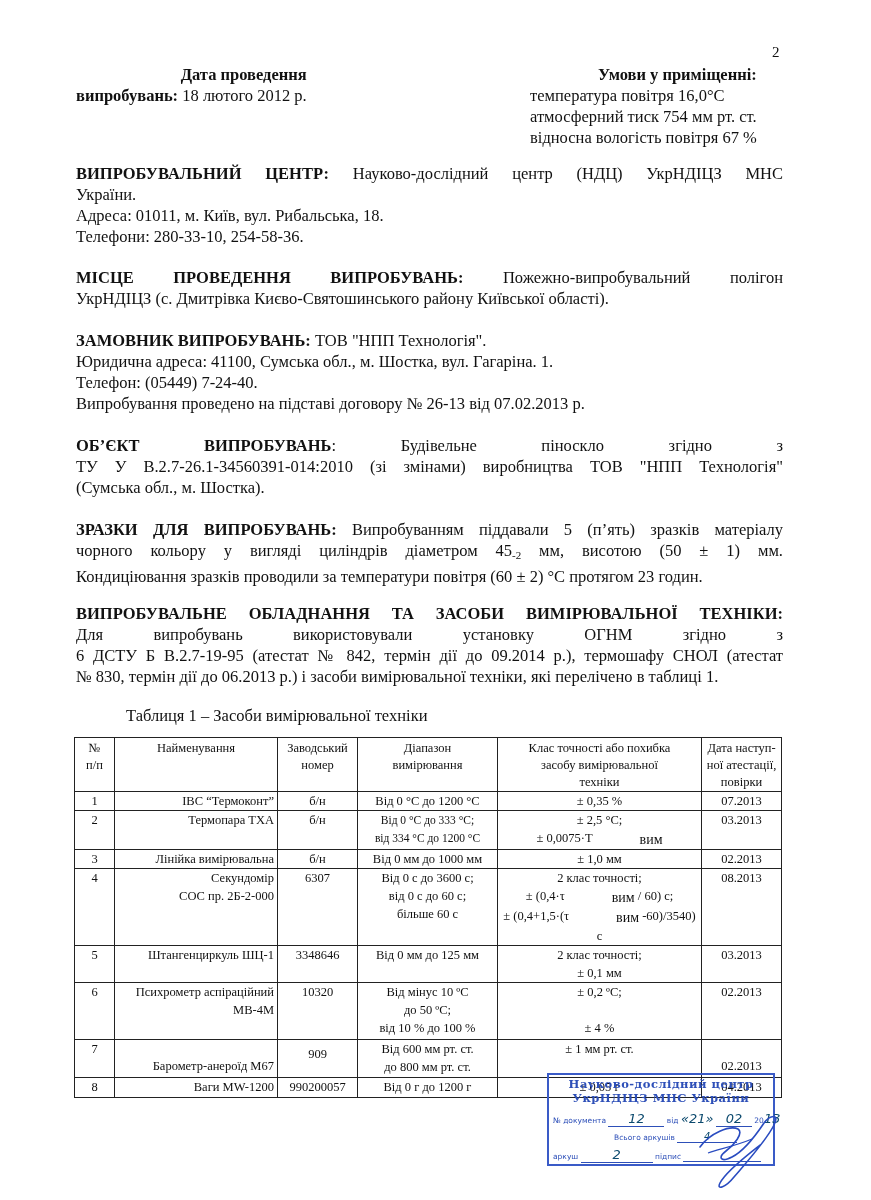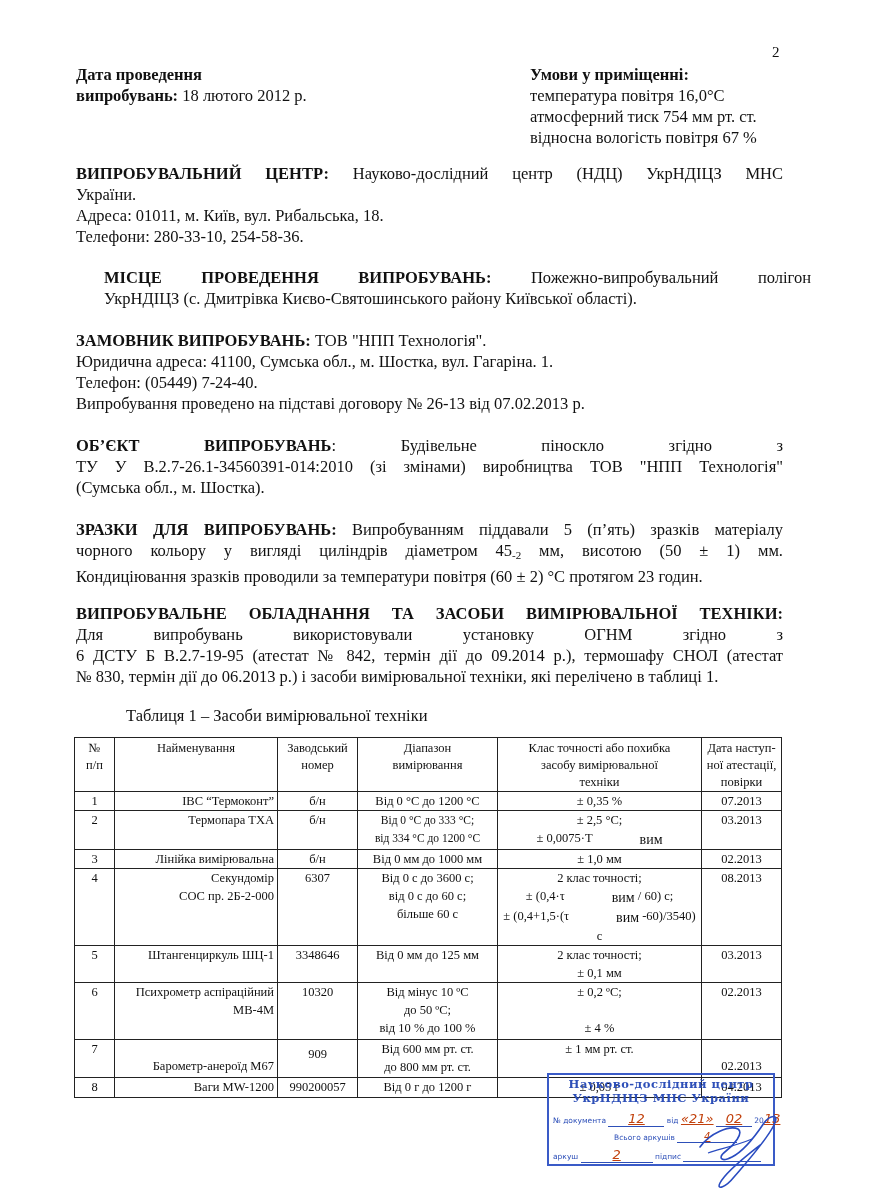--- a/index.html
+++ b/index.html
@@ -9,7 +9,7 @@
   }
   .abs { position: absolute; }
   .page-num { left: 772px; top: 44px; font-size: 15px; }
-  .b { font-weight: bold; }
+  .b { font-weight: bold; text-align: right; }
   .line { white-space: nowrap; line-height: 21px; }
   .left-col { left: 76px; top: 64px; }
   .right-col { left: 530px; top: 64px; }

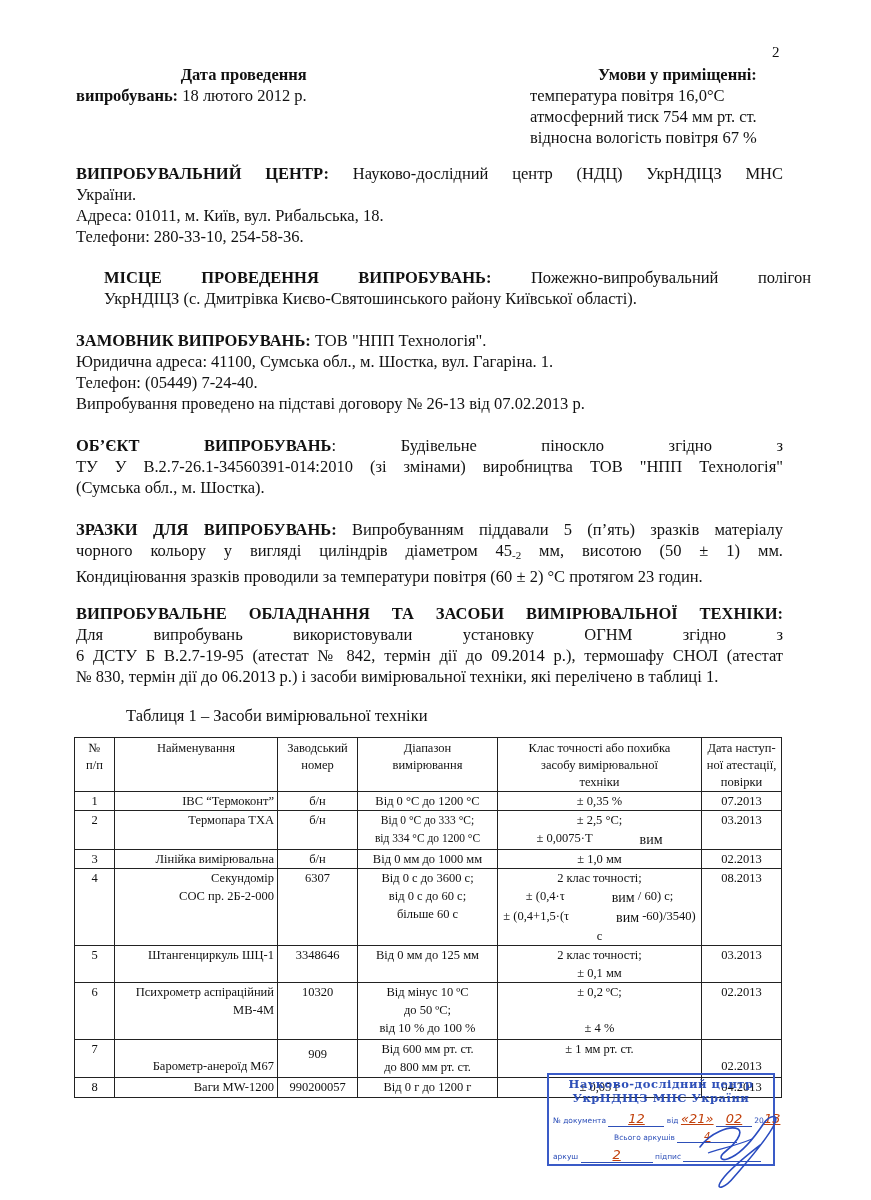--- a/index.html
+++ b/index.html
@@ -68,7 +68,7 @@
   <p>Телефони: 280-33-10, 254-58-36.</p>
 </div>
 
-<div class="abs section" style="top:267px;margin-left:28px;">
+<div class="abs section" style="top:267px;">
   <p class="just"><span class="b">МІСЦЕ  ПРОВЕДЕННЯ  ВИПРОБУВАНЬ:</span> <span>Пожежно-випробувальний полігон</span></p>
   <p>УкрНДІЦЗ (с. Дмитрівка Києво-Святошинського району Київської області).</p>
 </div>

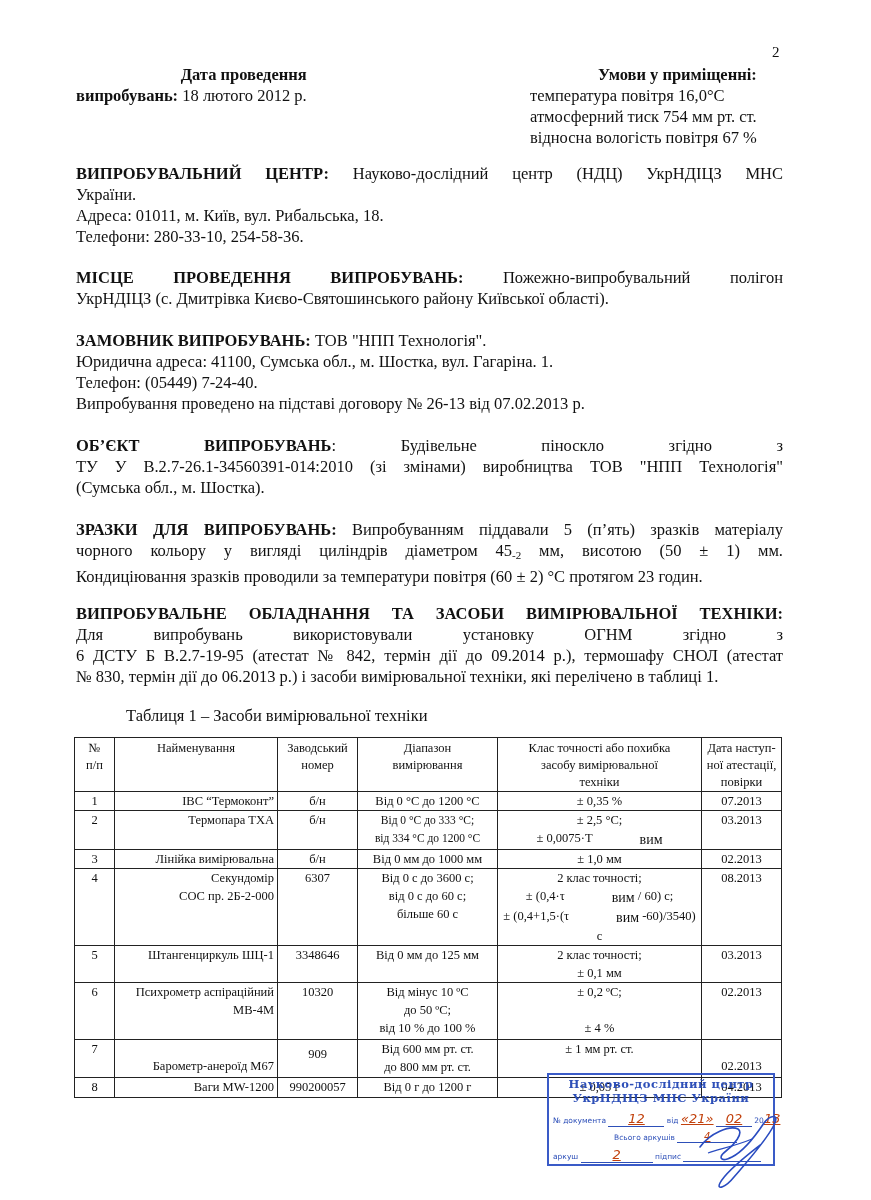--- a/index.html
+++ b/index.html
@@ -40,7 +40,7 @@
   .stamp .t1, .stamp .t2 { text-align: center; font-weight: bold; font-size: 11.5px; line-height: 14px; font-family: "DejaVu Serif", serif; letter-spacing: 0.5px; }
   .stamp .t1 { margin-top: 2px; }
   .stamp .row { font-size: 7.5px; position: absolute; white-space: nowrap; }
-  .stamp .hw { font-family: "DejaVu Sans", sans-serif; font-style: italic; font-size: 13px; color: #c2410c; text-decoration: underline; }
+  .stamp .hw { font-family: "DejaVu Sans", sans-serif; font-style: italic; font-size: 13px; color: #0c4a6e; }
   .uline { display: inline-block; border-bottom: 1px solid #2d4fb8; text-align: center; }
   .sig { position: absolute; left: 690px; top: 1105px; }
 </style>

